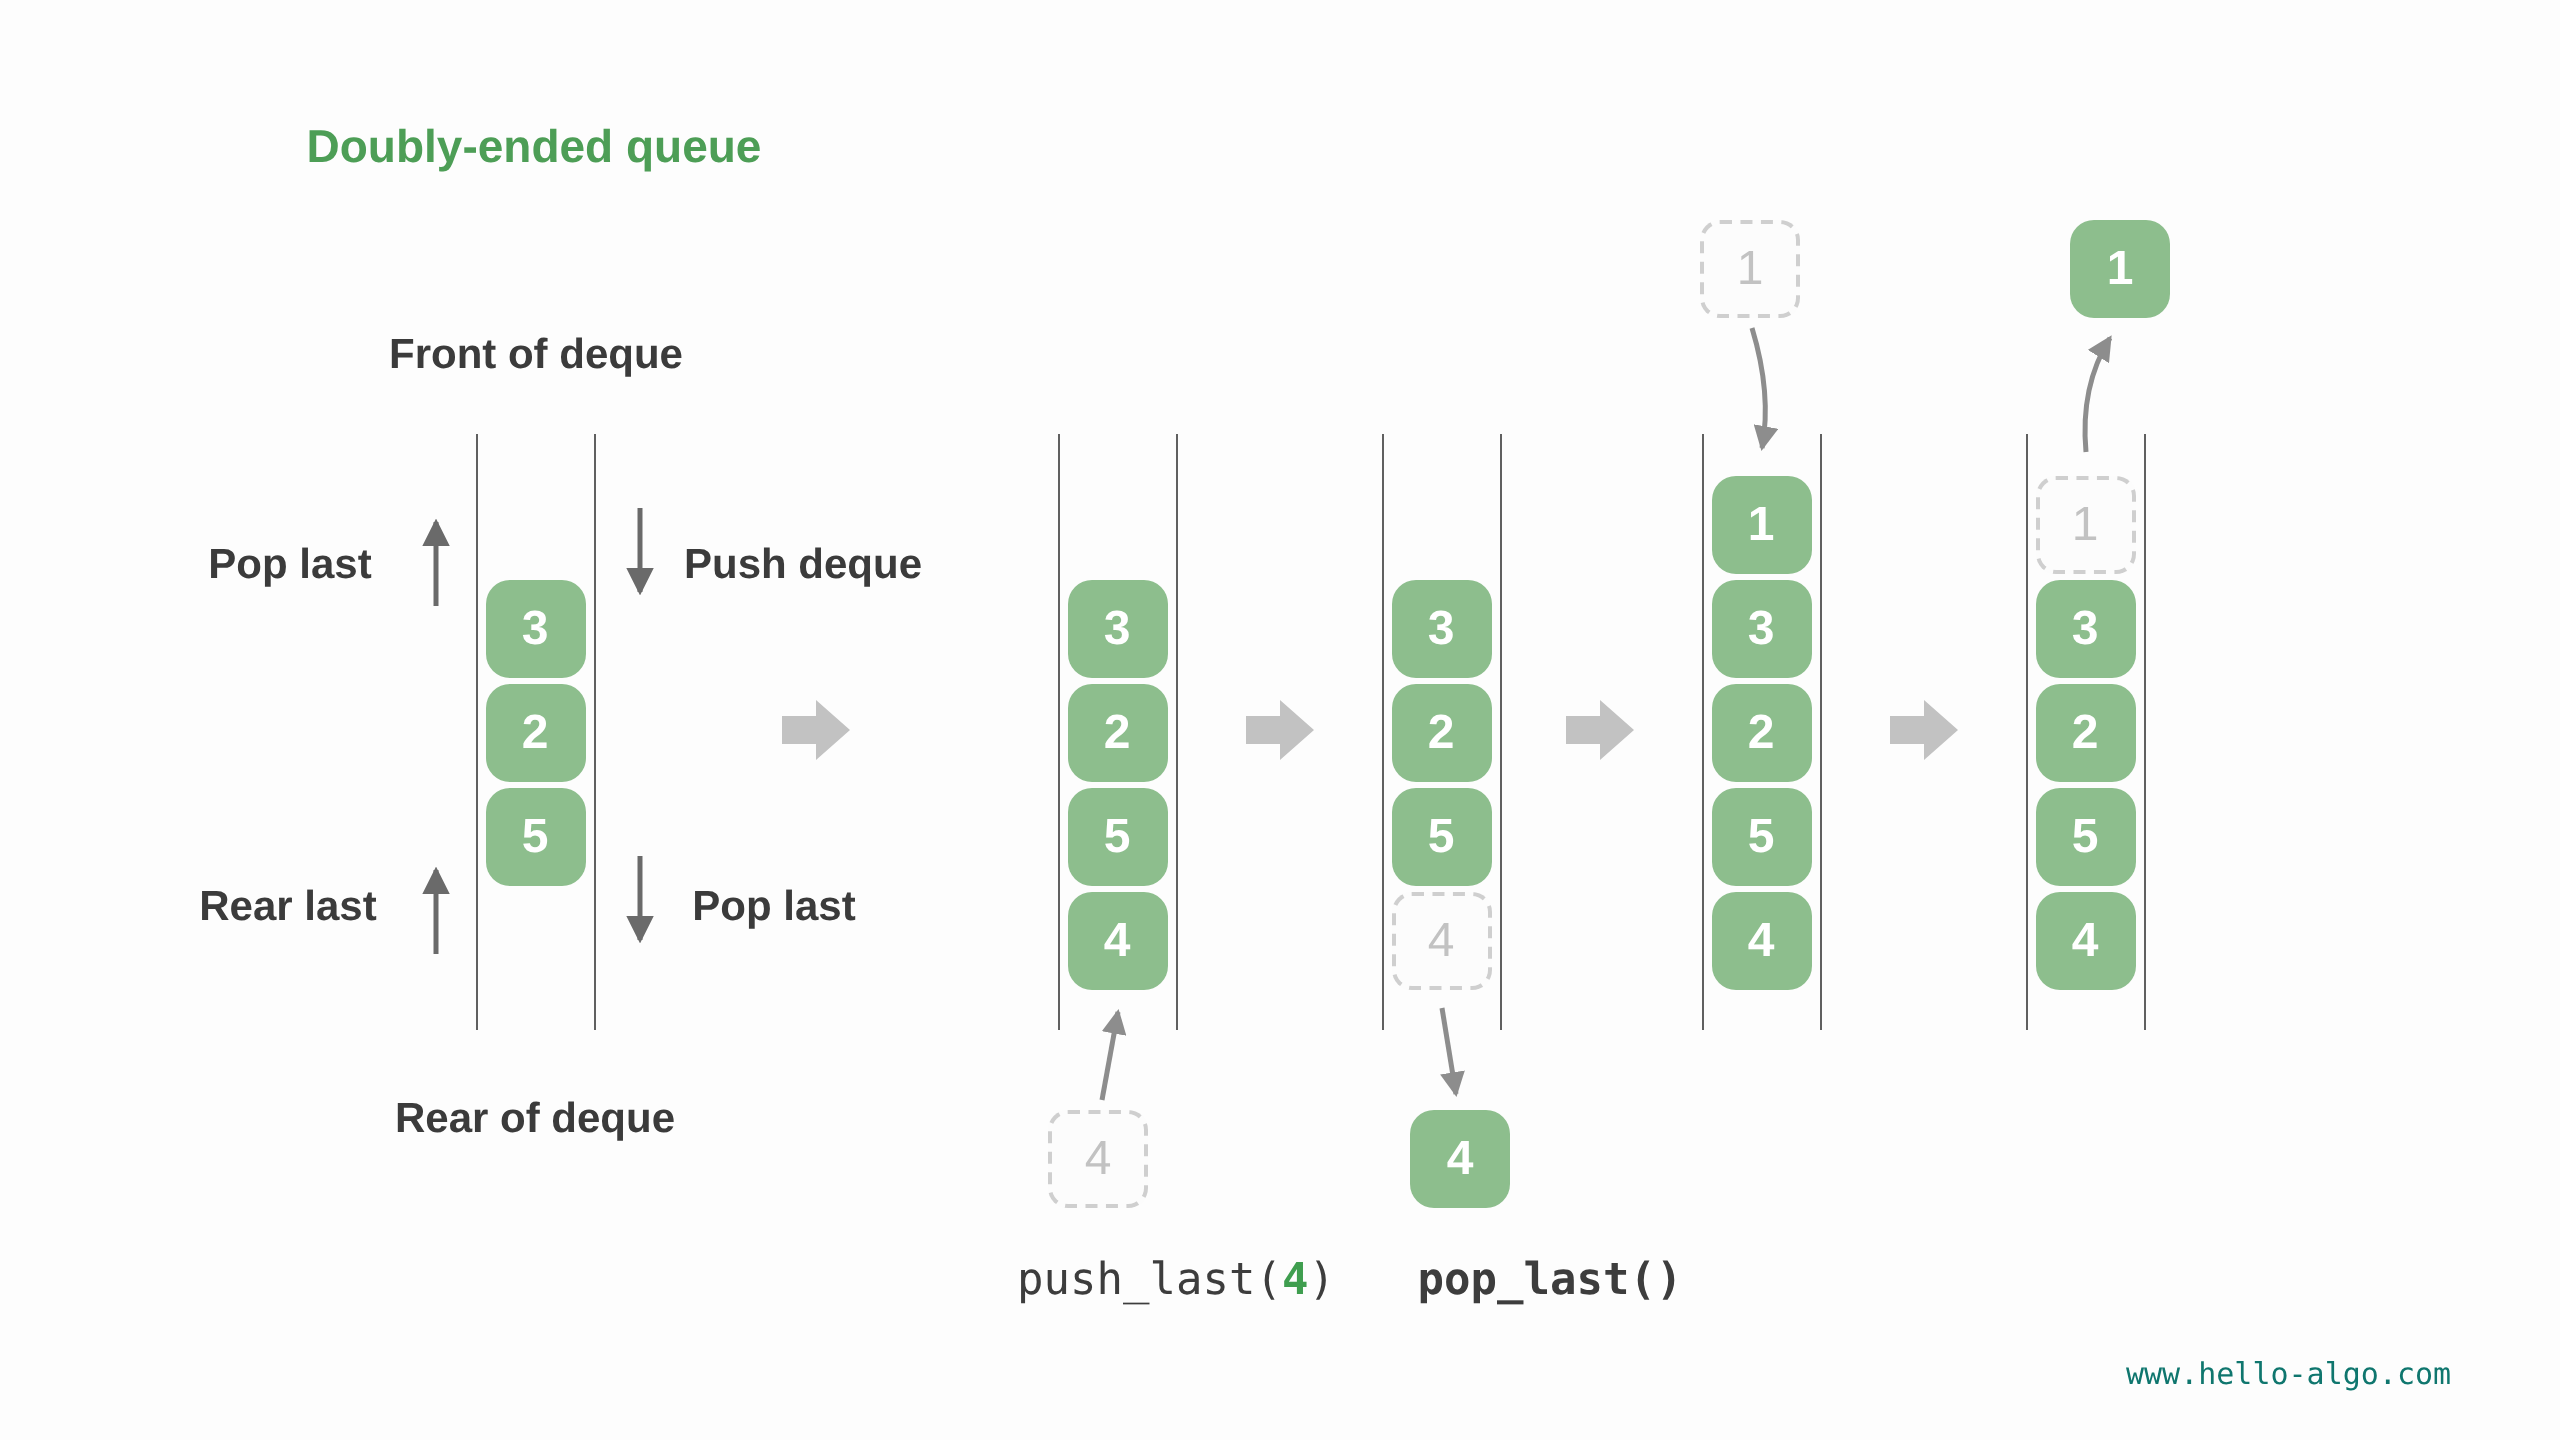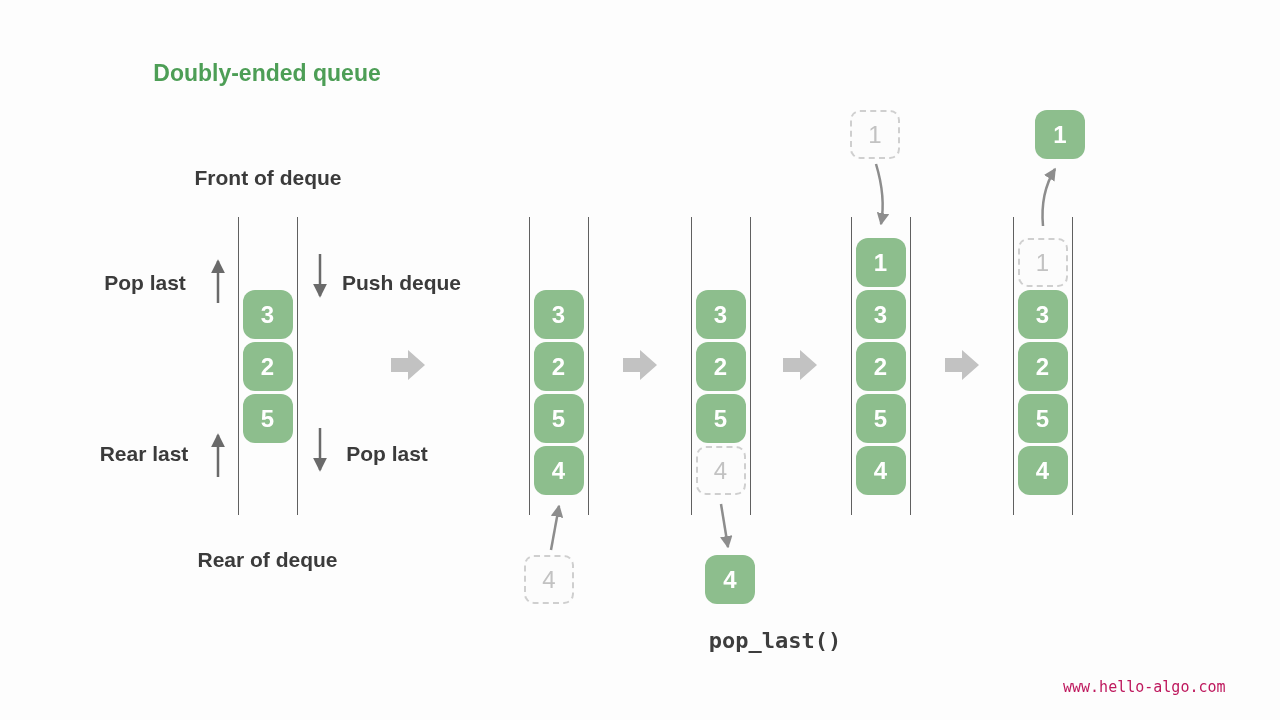--- a/index.html
+++ b/index.html
@@ -134,6 +134,9 @@
   <div class="floatbox ghost" style="left:850px;top:110px;">1</div>
   <div class="floatbox" style="left:1035px;top:110px;">1</div>
 
+  <div class="code" style="left:503px;top:628px;width:170px;">
+    <span>push_last(</span><span class="arg">4</span><span>)</span>
+  </div>
   <div class="code" style="left:705px;top:628px;width:140px;font-weight:bold;">pop_last()</div>
 
   <div class="watermark">www.hello-algo.com</div>

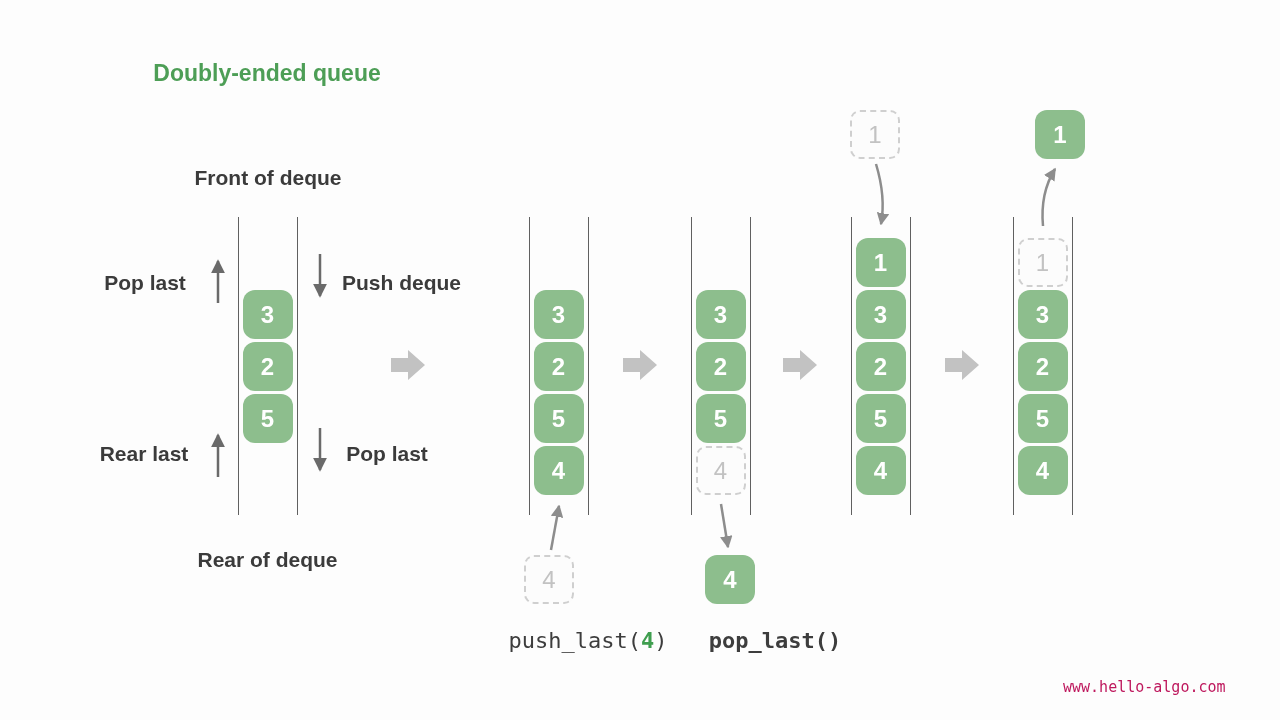--- a/index.html
+++ b/index.html
@@ -24,7 +24,7 @@
         text-align:center;white-space:nowrap;}
   .code .arg{color:#3f9e4f;font-weight:bold;}
   .watermark{position:absolute;left:1063px;top:678px;font-family:"DejaVu Sans Mono",monospace;
-             font-size:15px;color:#be185d;}
+             font-size:15px;color:#0f766e;}
   svg.overlay{position:absolute;left:0;top:0;width:1280px;height:720px;}
 </style>
 </head>

